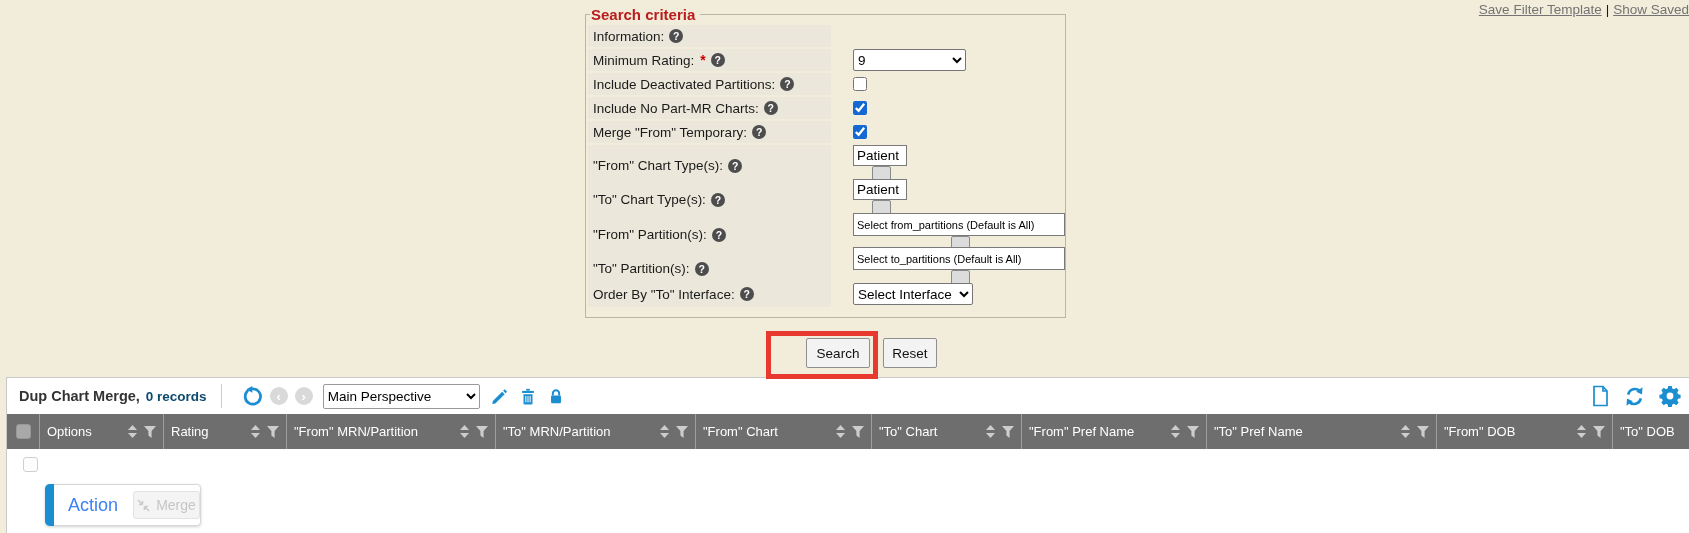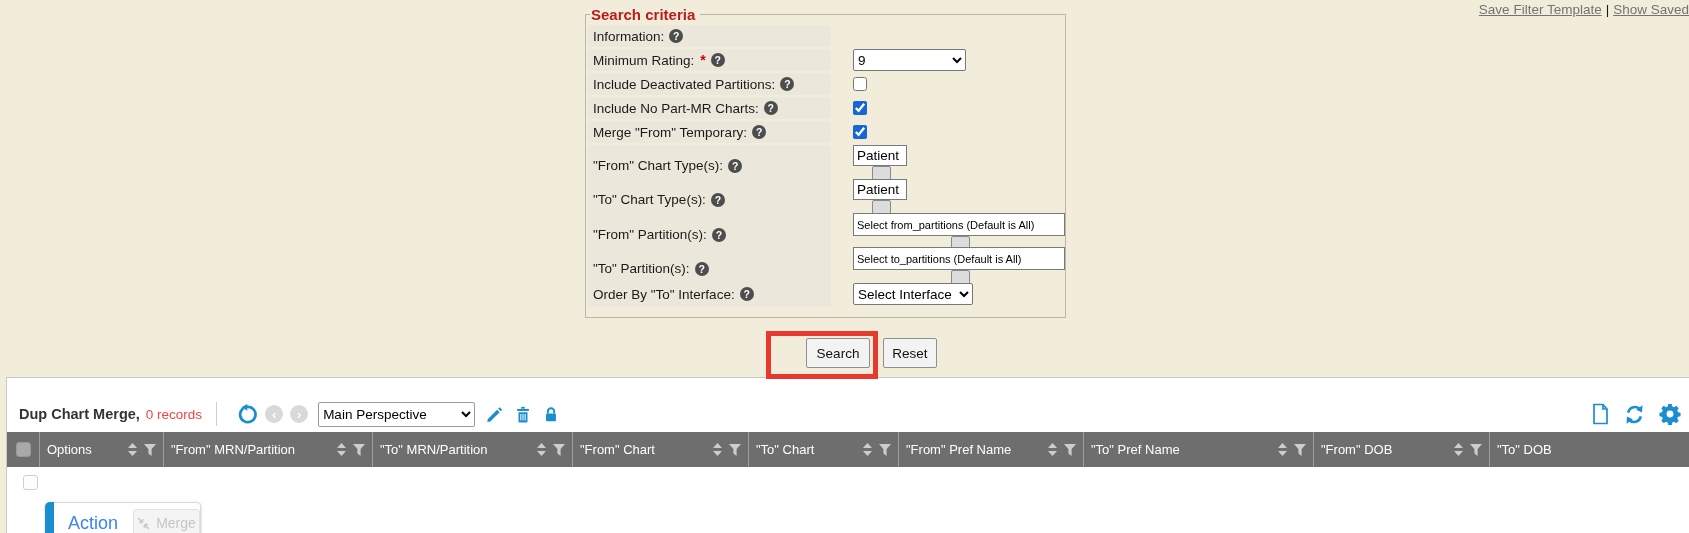--- a/index.html
+++ b/index.html
@@ -87,7 +87,7 @@
     background: #fff; border-top: 1px solid #c9c9c9; border-left: 1px solid #c9c9c9;
     display: flex; flex-direction: column;
   }
-  .toolbar { height: 36px; display: flex; align-items: center; padding: 0 6px 0 12px; margin-top: 18px; }
+  .toolbar { height: 36px; display: flex; align-items: center; padding: 0 6px 0 12px; }
   .grid-title { font-size: 14.5px; font-weight: bold; color: #333; white-space: nowrap; }
   .grid-count { font-size: 13.5px; color: #ef4444; margin-left: 6px; white-space: nowrap; }
   .tb-divider { width: 1px; height: 24px; background: #cfcfcf; margin: 0 20px 0 14px; }

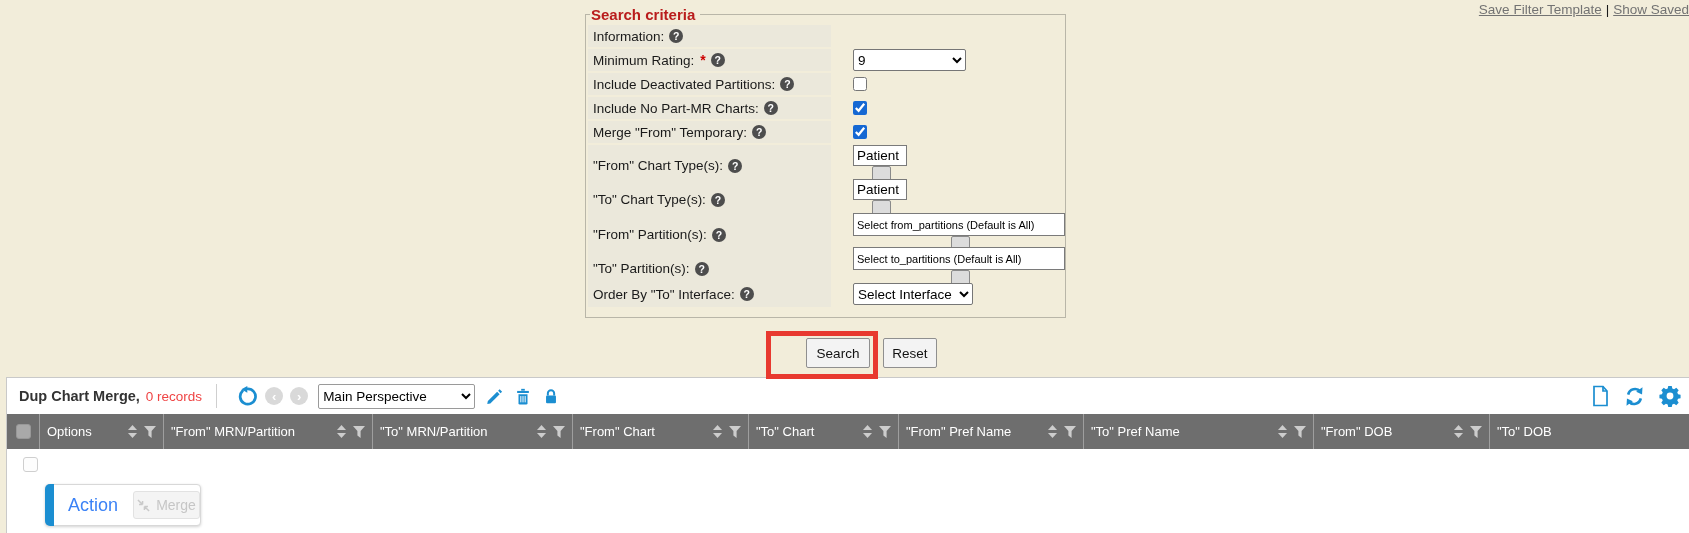--- a/index.html
+++ b/index.html
@@ -89,7 +89,7 @@
   }
   .toolbar { height: 36px; display: flex; align-items: center; padding: 0 6px 0 12px; }
   .grid-title { font-size: 14.5px; font-weight: bold; color: #333; white-space: nowrap; }
-  .grid-count { font-size: 13.5px; color: #ef4444; margin-left: 6px; white-space: nowrap; }
+  .grid-count { font-size: 13.5px; color: #0c4a6e; margin-left: 6px; white-space: nowrap; font-weight: bold; }
   .tb-divider { width: 1px; height: 24px; background: #cfcfcf; margin: 0 20px 0 14px; }
   .icon-btn { background: none; border: none; cursor: pointer; display: flex; align-items: center; padding: 0; }
   .nav-circle {

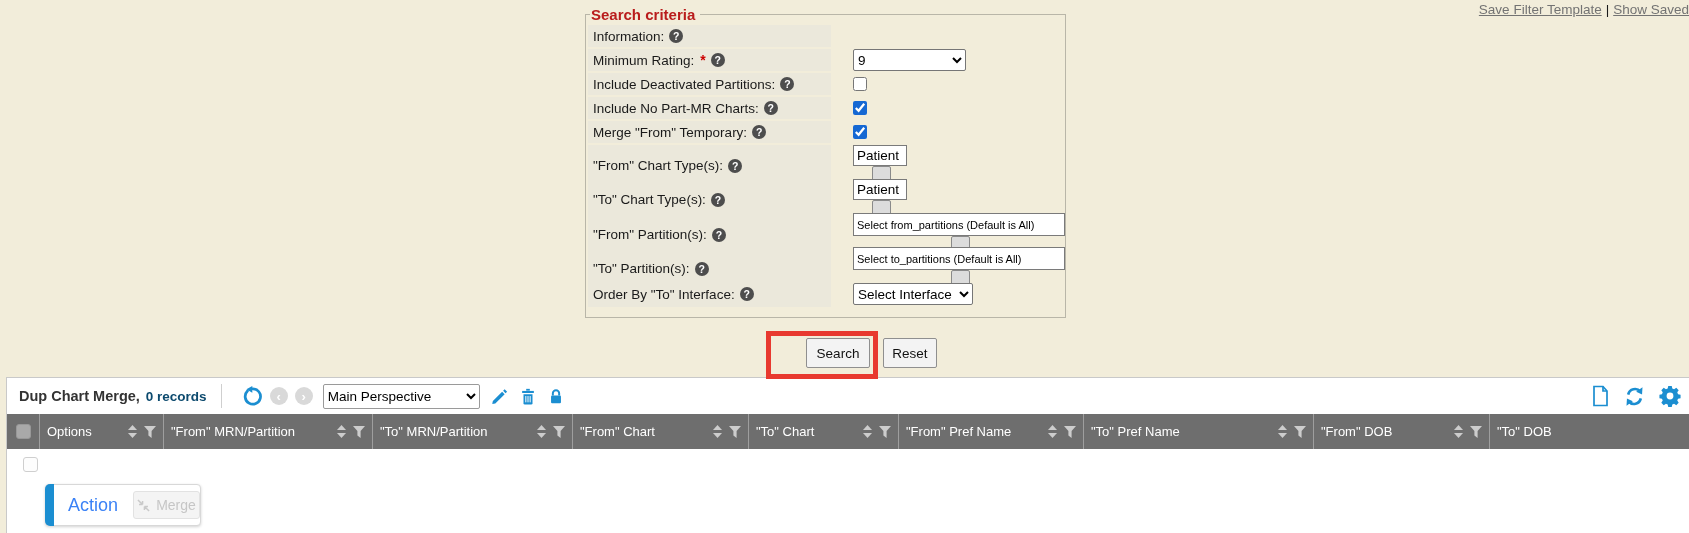--- a/index.html
+++ b/index.html
@@ -366,6 +366,18 @@
           </svg>
         </span>
     </div>
+    <div class="th w1">
+      <span>Rating</span>
+      <span class="hicons">
+          <svg width="9" height="13" viewBox="0 0 9 13">
+            <path d="M4.5 0 L9 5 H0 Z" fill="#cdcdcd"></path>
+            <path d="M4.5 13 L9 8 H0 Z" fill="#cdcdcd"></path>
+          </svg>
+          <svg width="12" height="12" viewBox="0 0 12 12">
+            <path d="M0 0 h12 l-4.4 5 v7 l-3.2-2.4 V5 Z" fill="#cdcdcd"></path>
+          </svg>
+        </span>
+    </div>
     <div class="th w2">
       <span>"From" MRN/Partition</span>
       <span class="hicons">

